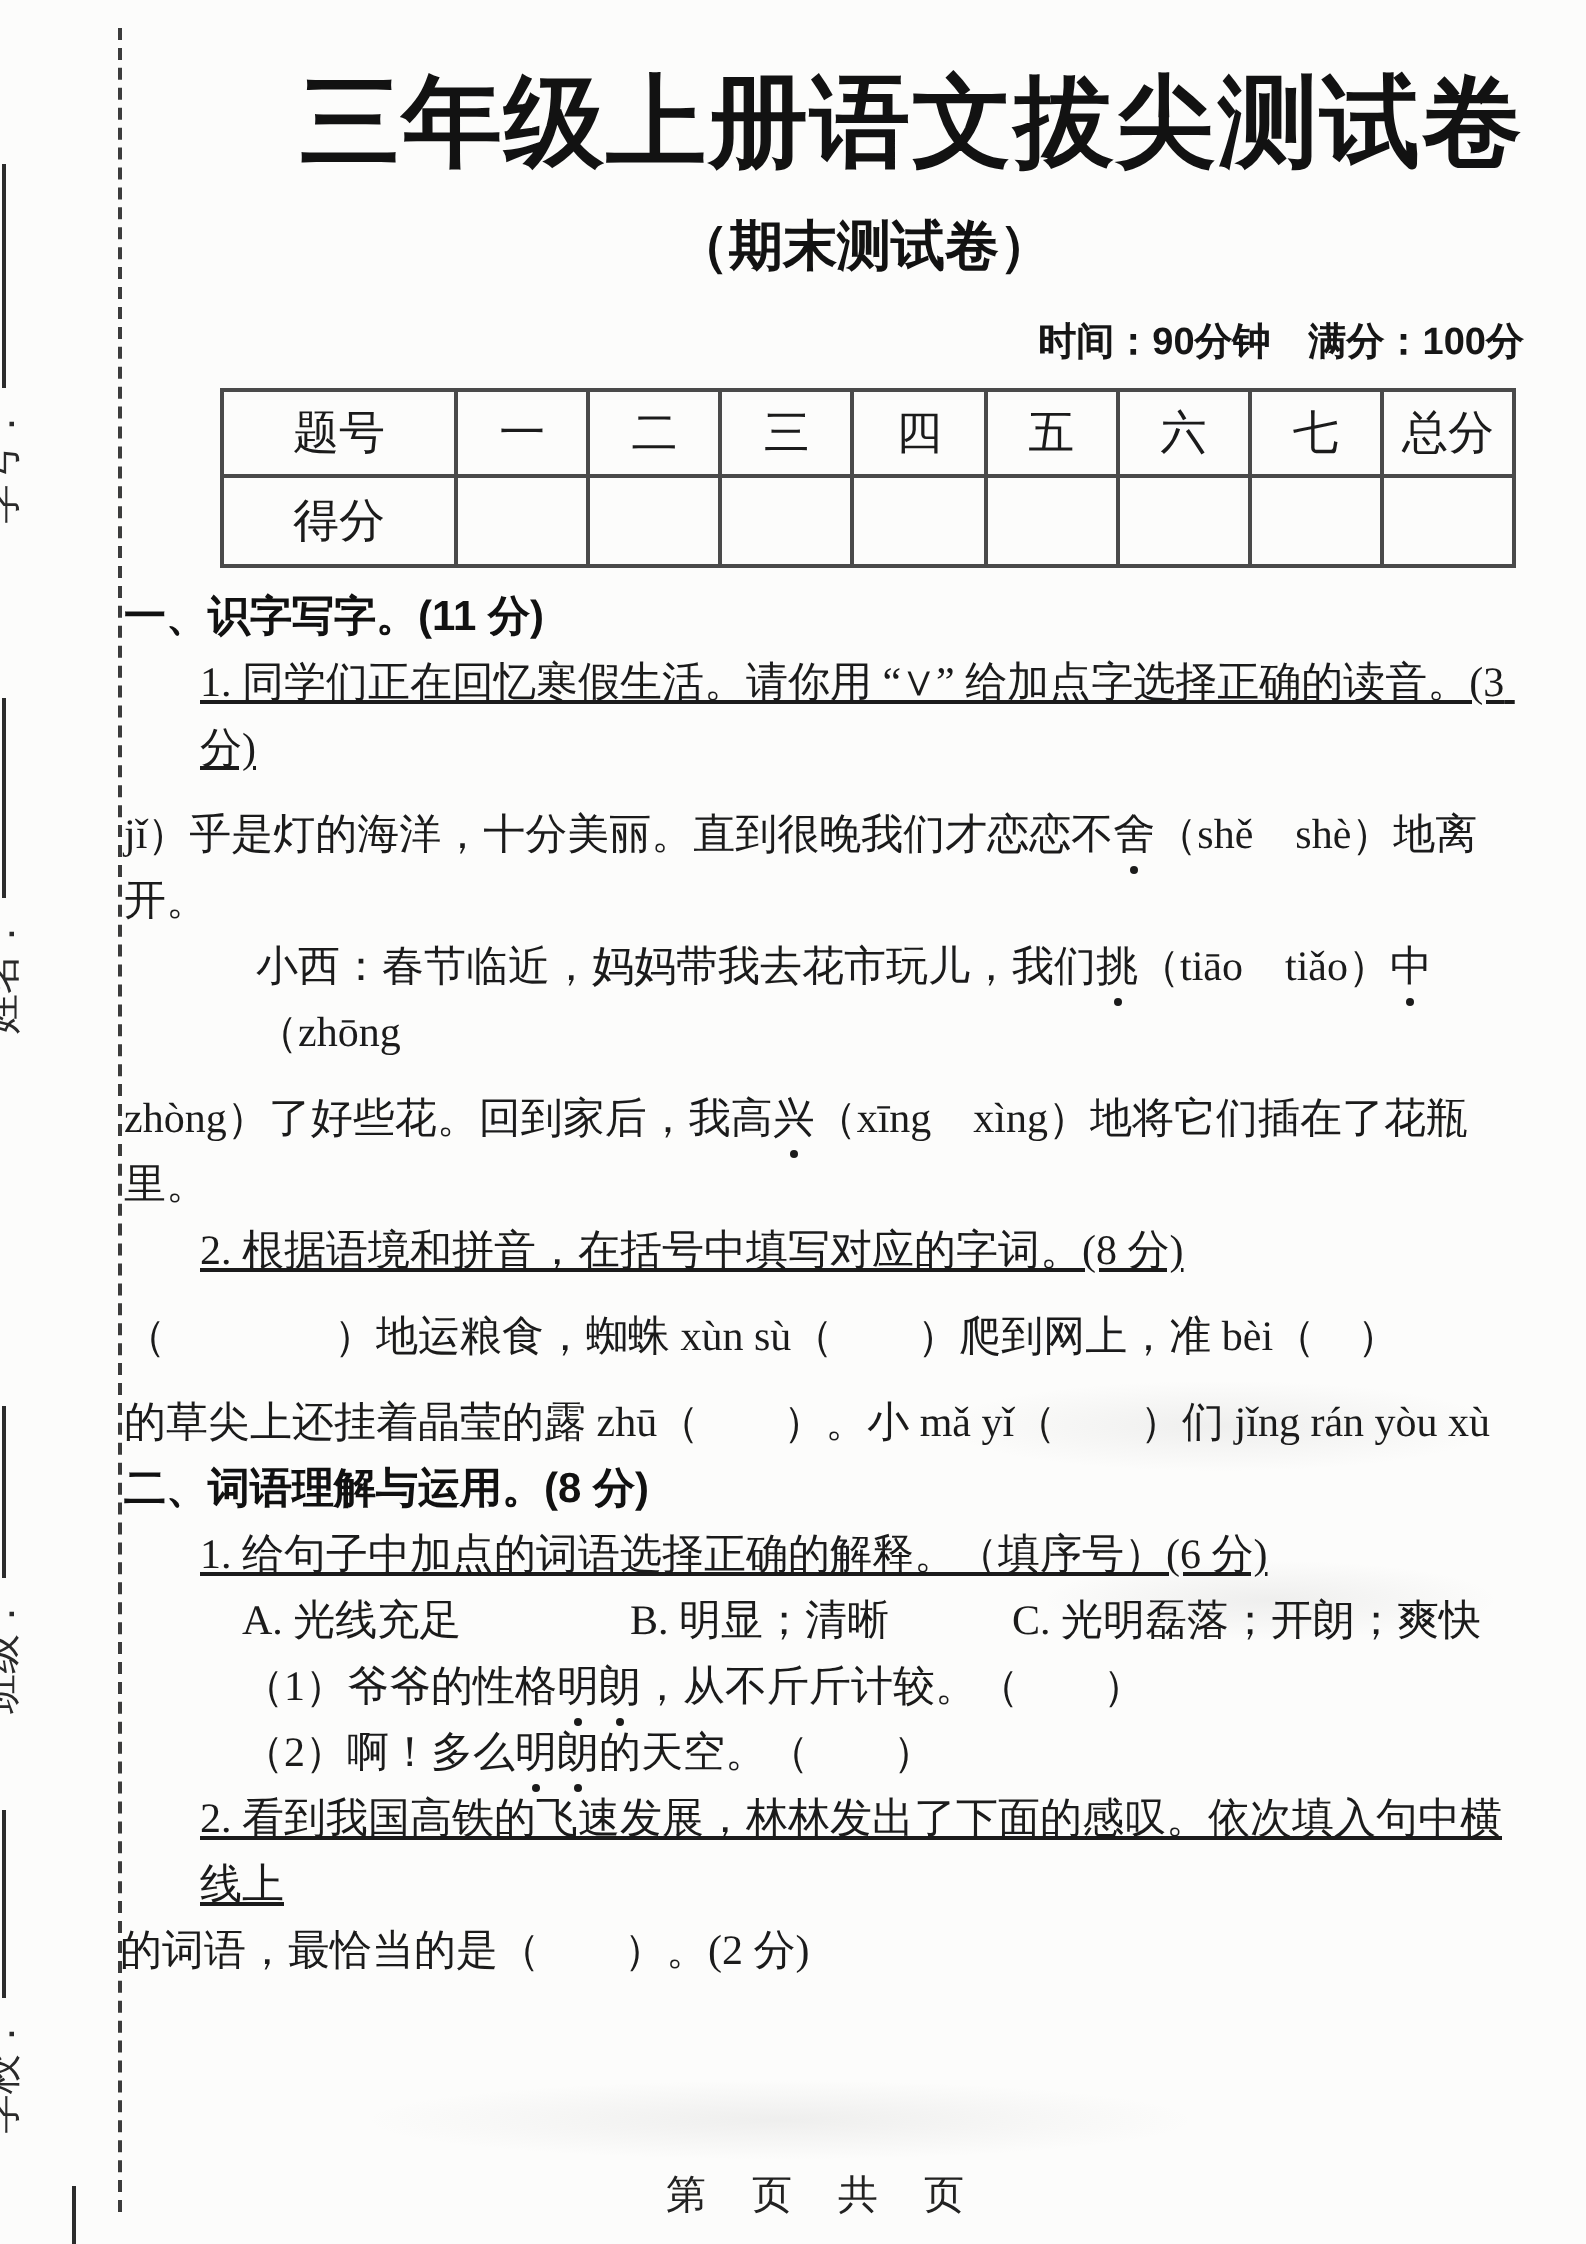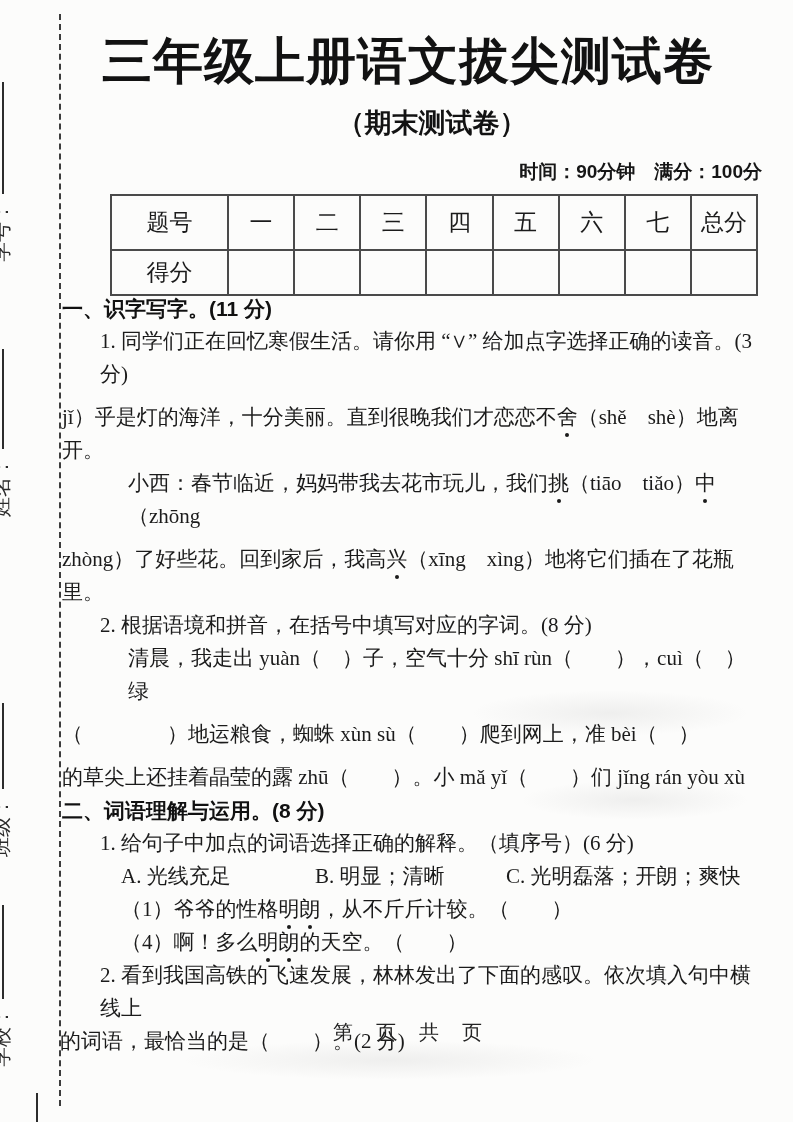--- a/index.html
+++ b/index.html
@@ -59,7 +59,7 @@
   .title {
     margin: 30px 0 0 0;
     padding-left: 40px;
-    text-align: left;
+    text-align: right;
     font-family: "Liberation Sans", sans-serif;
     font-weight: bold;
     font-size: 50px; line-height: 62px;

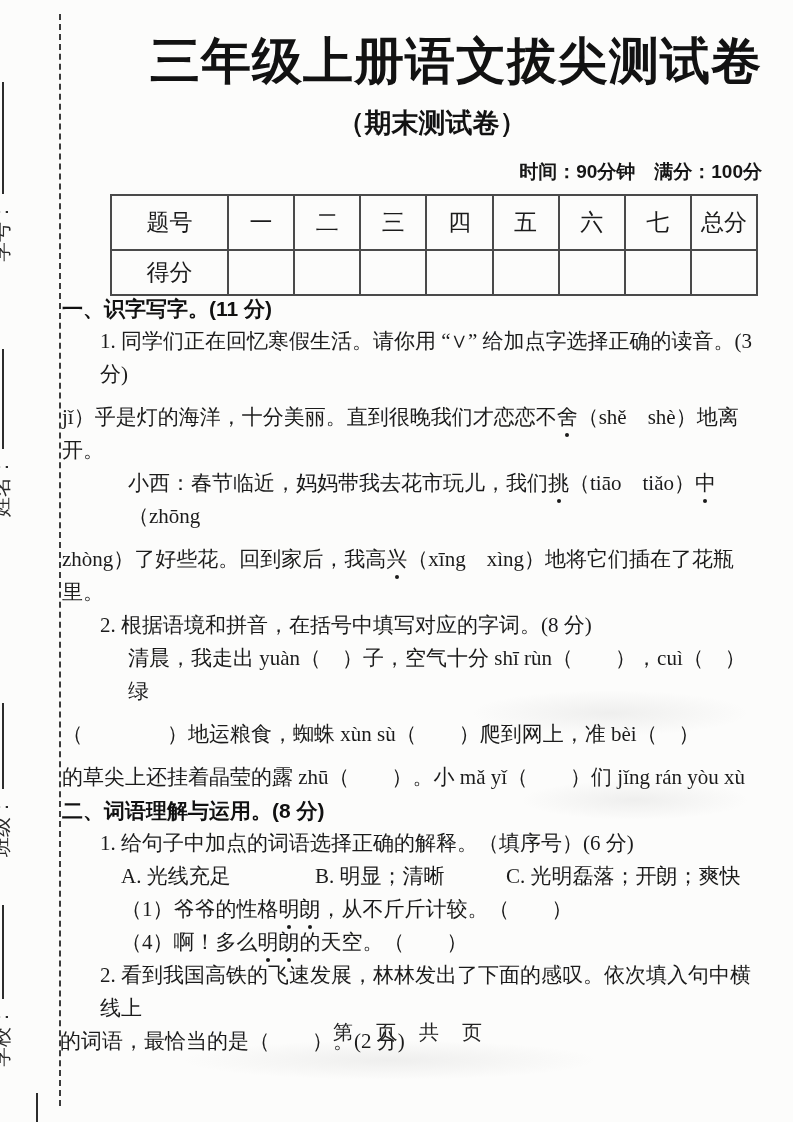--- a/index.html
+++ b/index.html
@@ -94,7 +94,7 @@
     text-align: center;
     font-size: 23px;
     color: #1b1b1b;
-    height: 55px;
+    height: 43px;
     padding: 0;
   }
   table.score tr:last-child td { height: 45px; }

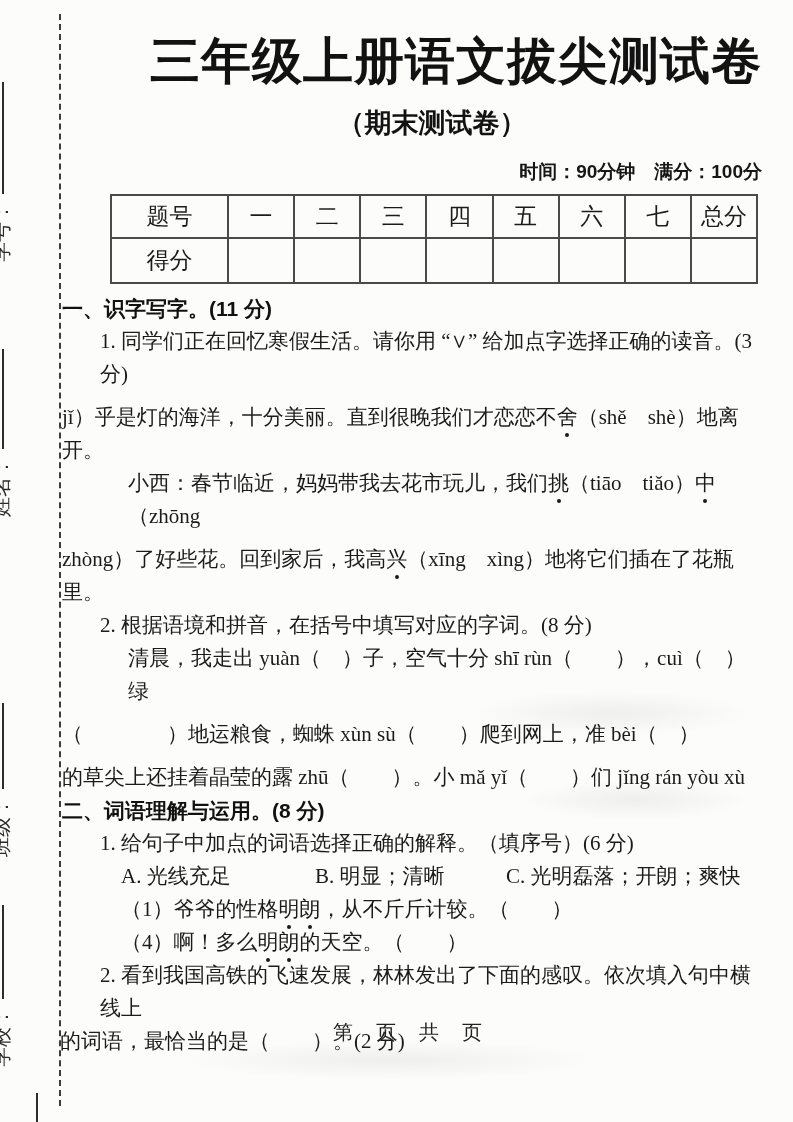--- a/index.html
+++ b/index.html
@@ -110,7 +110,7 @@
   }
   .line { line-height: 33px; white-space: pre-wrap; }
   .l-h    { font-family: "Liberation Sans", sans-serif; font-weight: bold; color:#111; }
-  .l-num  { padding-left: 38px; }
+  .l-num  { padding-left: 38px; text-decoration: underline; }
   .l-para { padding-left: 66px; }
   .l-cont { padding-left: 0; margin-top: 10px; }
   .l-flush{ margin-left: -2px; }

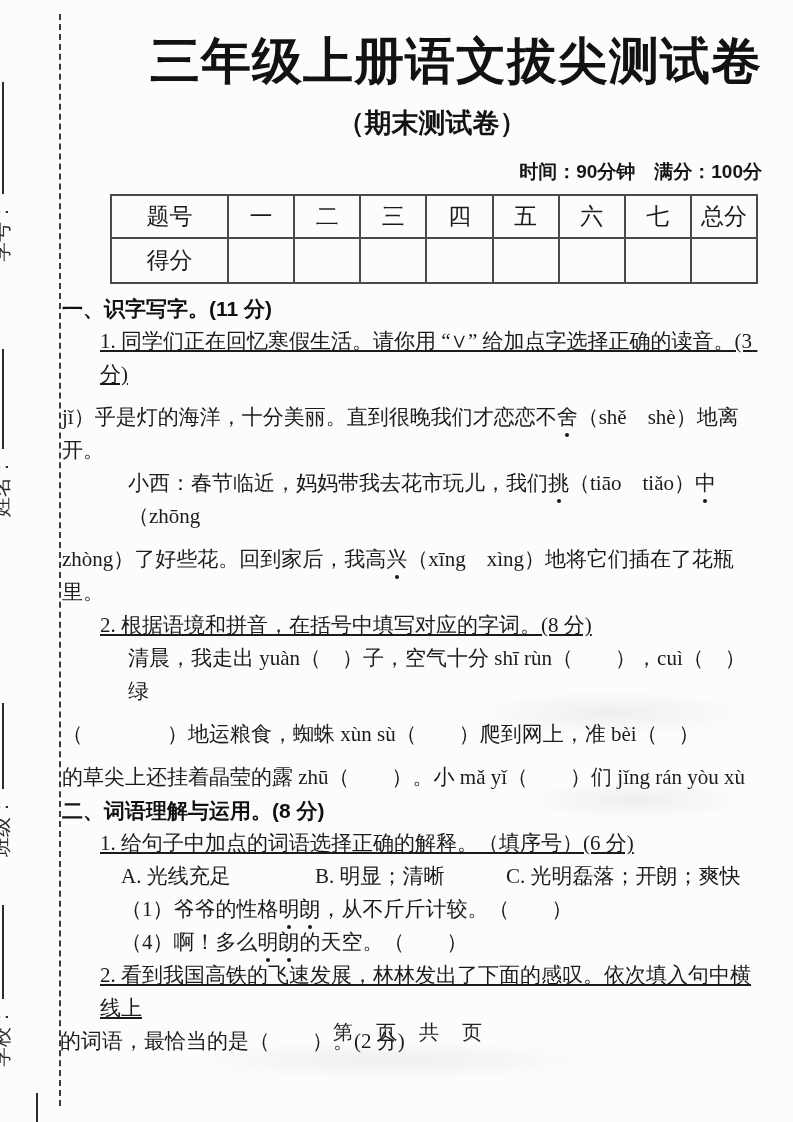--- a/index.html
+++ b/index.html
@@ -224,7 +224,6 @@
         <div class="line l-para"><span>小西：春节临近，妈妈带我去花市玩儿，我们</span><span class="dc">挑</span><span>（tiāo　tiǎo）</span><span class="dc">中</span><span>（zhōng</span></div>
         <div class="line l-cont"><span>zhòng）了好些花。回到家后，我高</span><span class="dc">兴</span><span>（xīng　xìng）地将它们插在了花瓶里。</span></div>
         <div class="line l-num"><span>2. 根据语境和拼音，在括号中填写对应的字词。(8 分)</span></div>
-        <div class="line l-para"><span>清晨，我走出 yuàn（　）子，空气十分 shī rùn（　　），cuì（　）绿</span></div>
         <div class="line l-cont"><span>（　　　　）地运粮食，蜘蛛 xùn sù（　　）爬到网上，准 bèi（　）</span></div>
         <div class="line l-cont"><span>的草尖上还挂着晶莹的露 zhū（　　）。小 mǎ yǐ（　　）们 jǐng rán yòu xù</span></div>
         <div class="line l-h"><span>二、词语理解与运用。(8 分)</span></div>

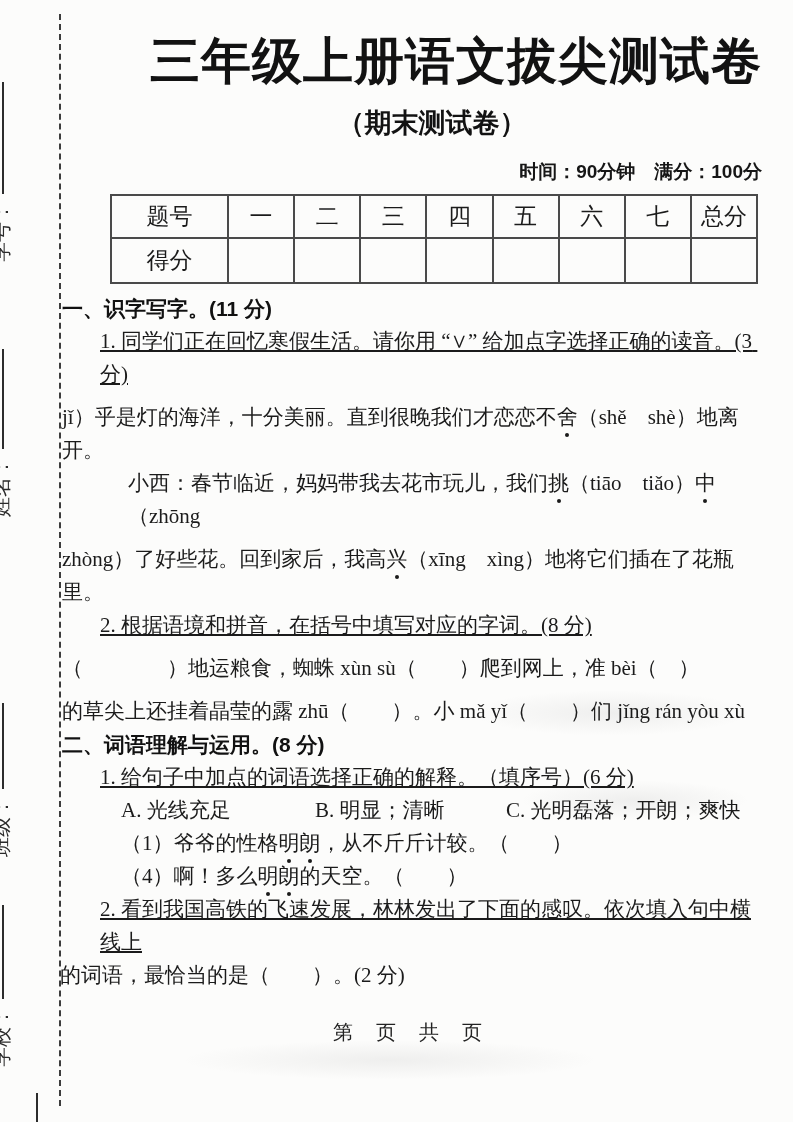--- a/index.html
+++ b/index.html
@@ -230,7 +230,7 @@
         <div class="line l-num"><span>1. 给句子中加点的词语选择正确的解释。（填序号）(6 分)</span></div>
         <div class="line l-opt"><span style="display: inline-block; width: 194px;">A. 光线充足</span><span style="display: inline-block; width: 191px;">B. 明显；清晰</span><span>C. 光明磊落；开朗；爽快</span></div>
         <div class="line l-opt"><span>（1）爷爷的性格</span><span class="dc">明</span><span class="dc">朗</span><span>，从不斤斤计较。（　　）</span></div>
-        <div class="line l-opt"><span>（4）啊！多么</span><span class="dc">明</span><span class="dc">朗</span><span>的天空。（　　）</span></div>
+        <div class="line l-opt"><span>（2）啊！多么</span><span class="dc">明</span><span class="dc">朗</span><span>的天空。（　　）</span></div>
         <div class="line l-num"><span>2. 看到我国高铁的飞速发展，林林发出了下面的感叹。依次填入句中横线上</span></div>
         <div class="line l-flush"><span>的词语，最恰当的是（　　）。(2 分)</span></div>
       </div>

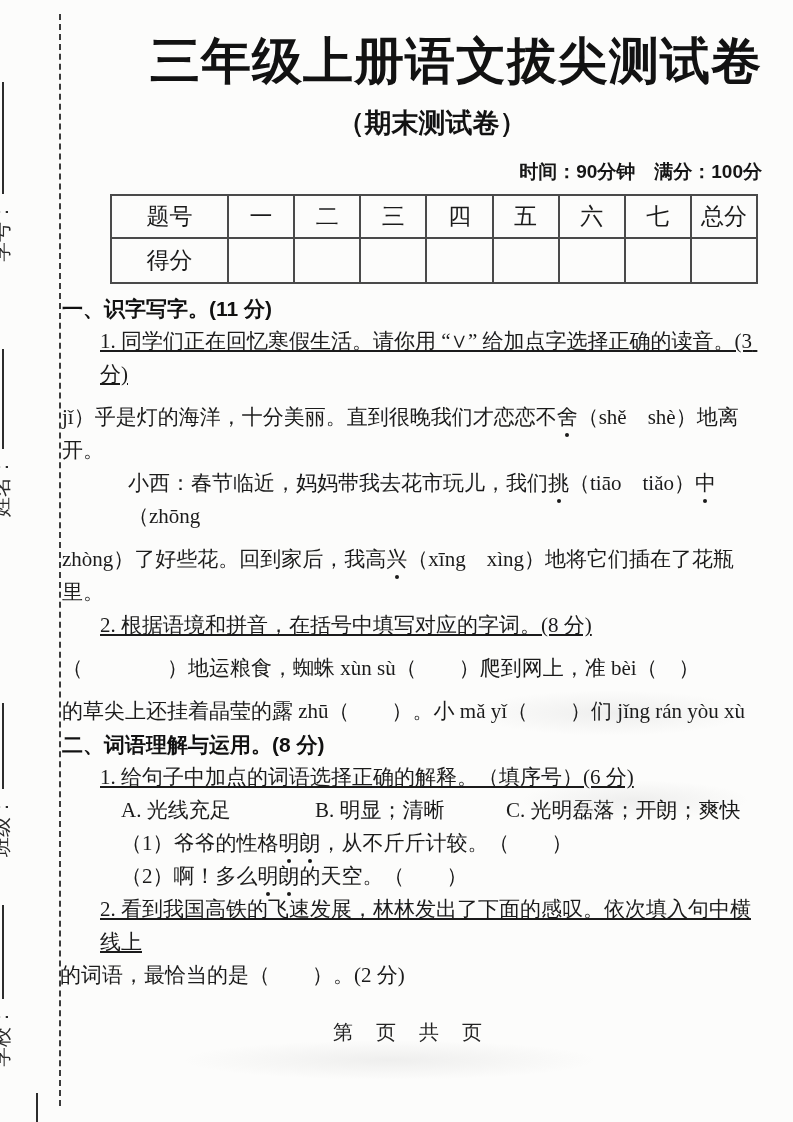--- a/index.html
+++ b/index.html
@@ -130,7 +130,7 @@
 
   .footer {
     position: absolute;
-    left: 0; top: 1019px;
+    left: 0; top: 1084px;
     width: 700px;
     text-align: center;
     font-size: 20px;

